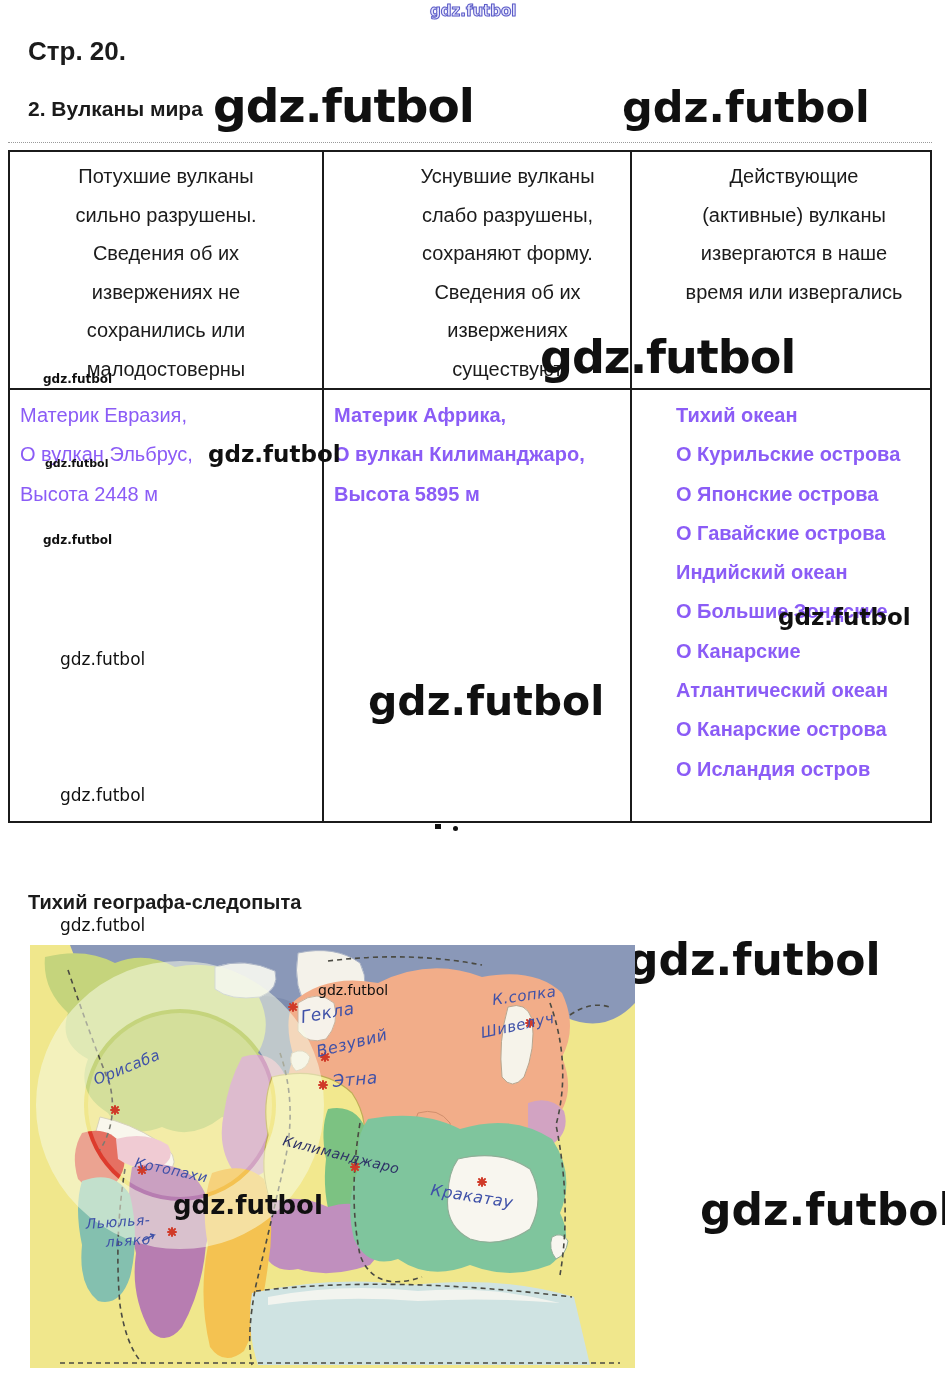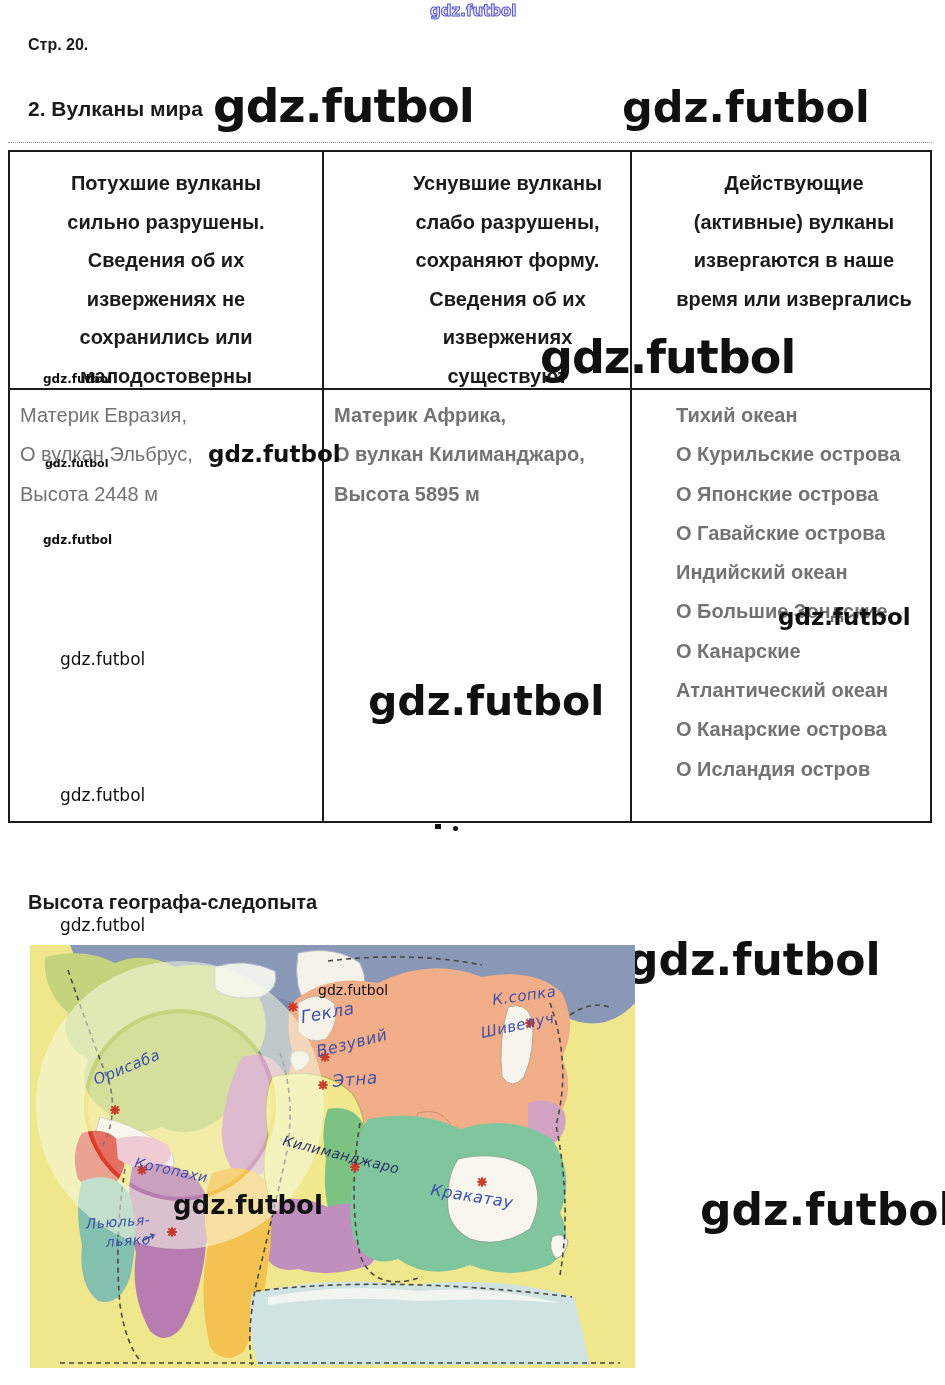--- a/index.html
+++ b/index.html
@@ -37,7 +37,7 @@
 
   <div class="wm outline" style="left:430px;top:4px;font-size:15px;">gdz.futbol</div>
 
-  <div class="h-bold" style="left:28px;top:36px;font-size:16px;">Стр. 20.</div>
+  <div class="h-bold" style="left:28px;top:36px;font-size:26px;">Стр. 20.</div>
 
   <div class="h-bold" style="left:28px;top:97px;font-size:21px;">2. Вулканы мира</div>
   <div class="wm" style="left:213px;top:82px;font-size:47px;font-weight:600;letter-spacing:-1px;">gdz.futbol</div>

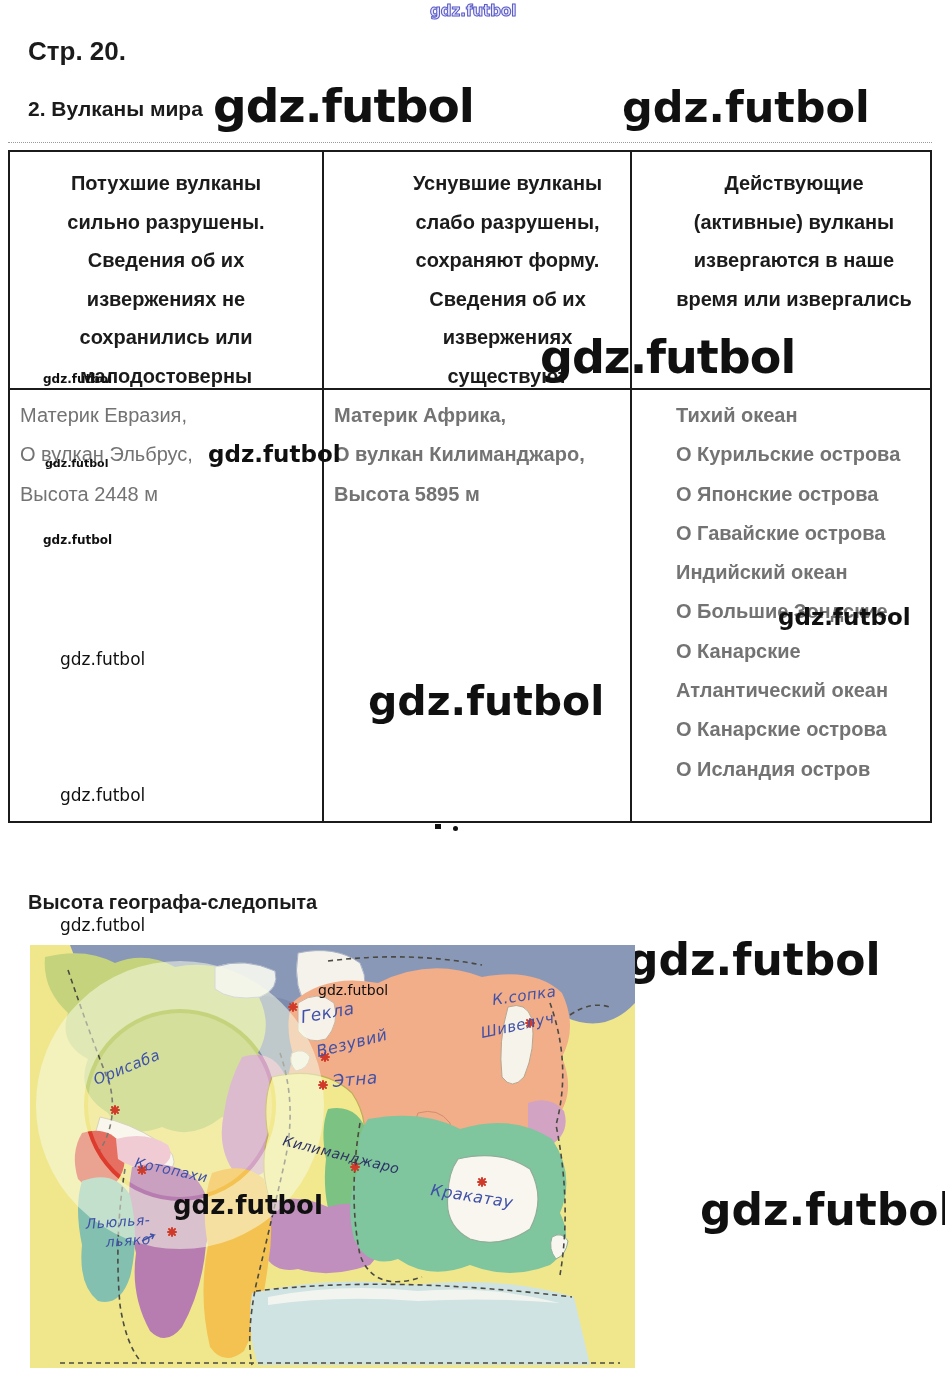--- a/index.html
+++ b/index.html
@@ -20,7 +20,7 @@
   
   #vtable{position:absolute;left:8px;top:150px;width:924px;height:673px;border:2px solid #1b1b1b;box-sizing:border-box;background:#fff;}
   .vline{position:absolute;background:#1b1b1b;}
-  .hcell{position:absolute;top:0;height:238px;text-align:center;font-weight:bold;font-size:20px;padding-top:5px;box-sizing:border-box;margin-top:7px;}
+  .hcell{position:absolute;top:0;height:238px;text-align:center;font-weight:normal;font-size:20px;padding-top:5px;box-sizing:border-box;}
   .hcell div{line-height:38.5px;white-space:nowrap;}
   .bcell{position:absolute;top:240px;font-size:20px;color:#737373;}
   .bcell div{line-height:39.3px;white-space:nowrap;}

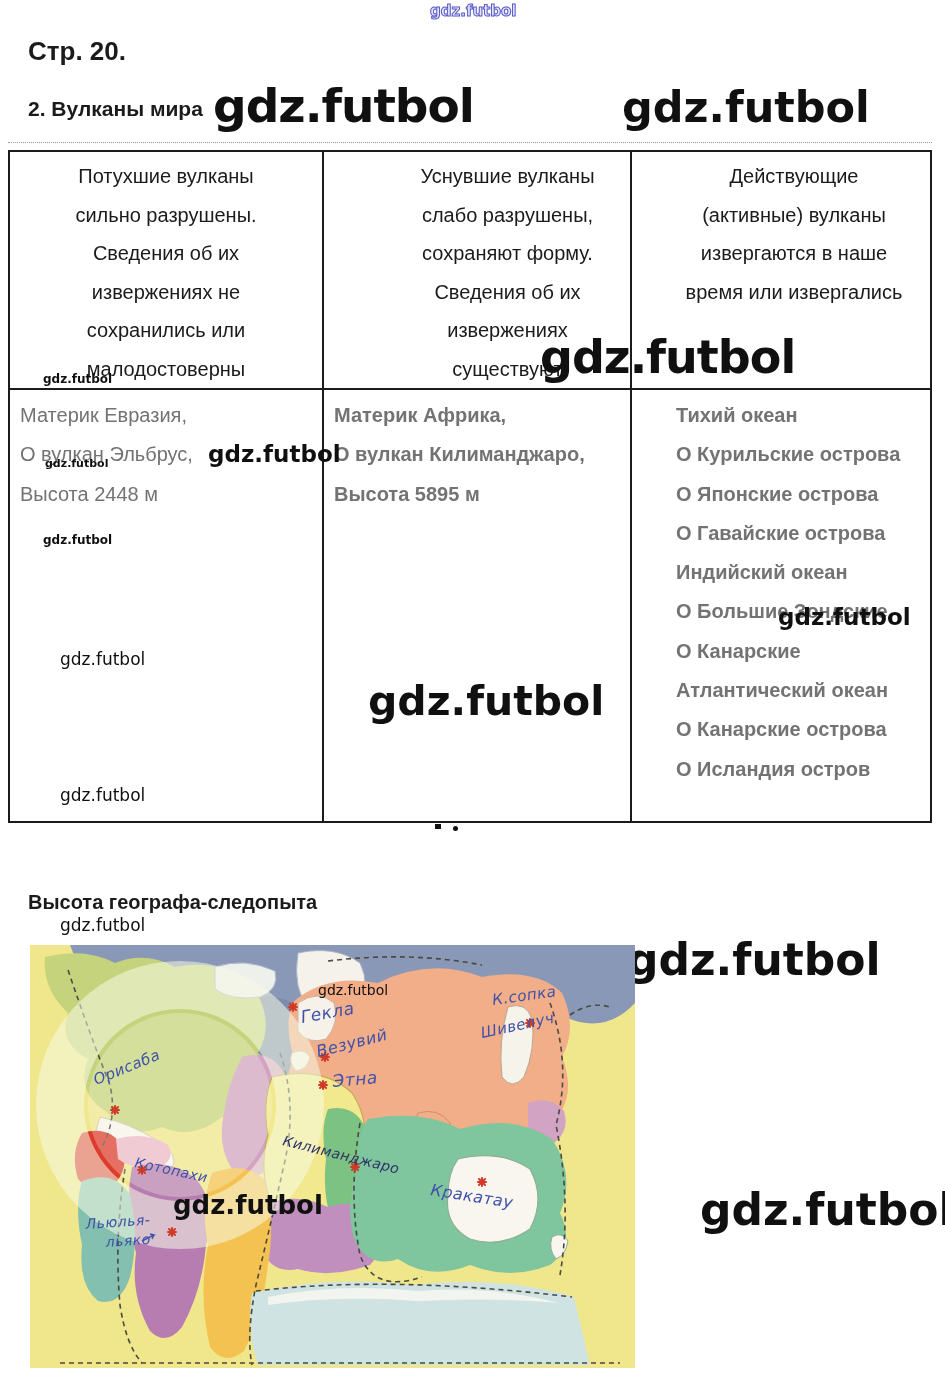--- a/index.html
+++ b/index.html
@@ -22,7 +22,7 @@
   .vline{position:absolute;background:#1b1b1b;}
   .hcell{position:absolute;top:0;height:238px;text-align:center;font-weight:normal;font-size:20px;padding-top:5px;box-sizing:border-box;}
   .hcell div{line-height:38.5px;white-space:nowrap;}
-  .bcell{position:absolute;top:240px;font-size:20px;color:#737373;}
+  .bcell{position:absolute;top:240px;font-size:20px;color:#8b5cf6;}
   .bcell div{line-height:39.3px;white-space:nowrap;}
   .dotline{position:absolute;border-top:1px dotted #9a9a9a;}
   .frag{position:absolute;background:#111;}

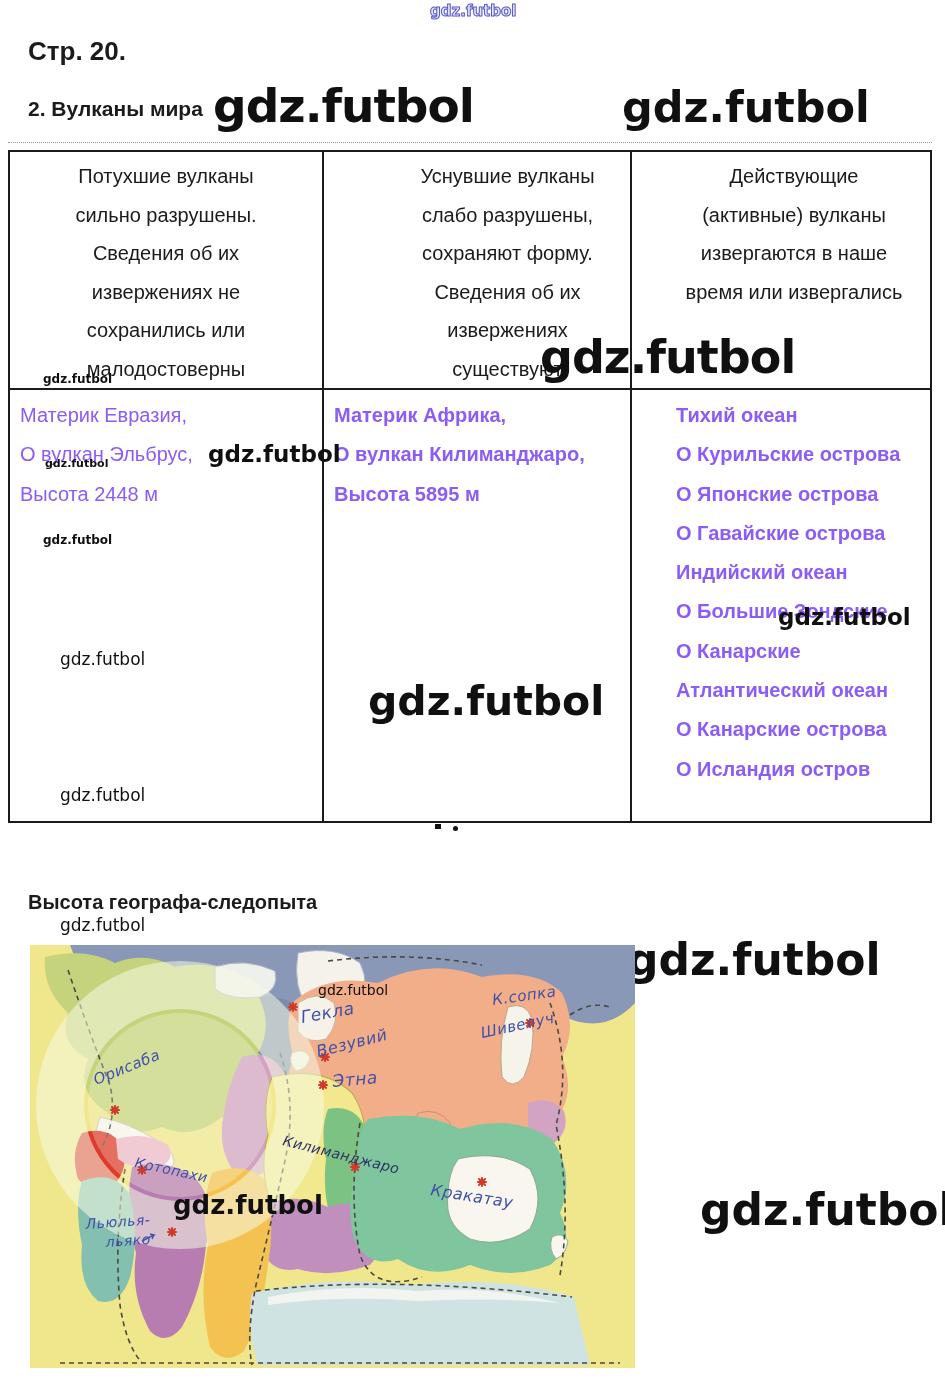--- a/index.html
+++ b/index.html
@@ -110,7 +110,7 @@
   <div class="frag" style="left:435px;top:824px;width:6px;height:5px;"></div>
   <div class="frag" style="left:453px;top:826px;width:5px;height:5px;border-radius:50%;"></div>
 
-  <div class="h-bold" style="left:28px;top:891px;font-size:20px;">Высота географа-следопыта</div>
+  <div class="h-bold" style="left:28px;top:891px;font-size:20px;">Тихий географа-следопыта</div>
   <div class="wm" style="left:60px;top:917px;font-size:17px;">gdz.futbol</div>
   <div class="wm" style="left:627px;top:938px;font-size:44px;font-weight:600;">gdz.futbol</div>
   <div class="wm" style="left:700px;top:1188px;font-size:44px;font-weight:600;">gdz.futbol</div>

